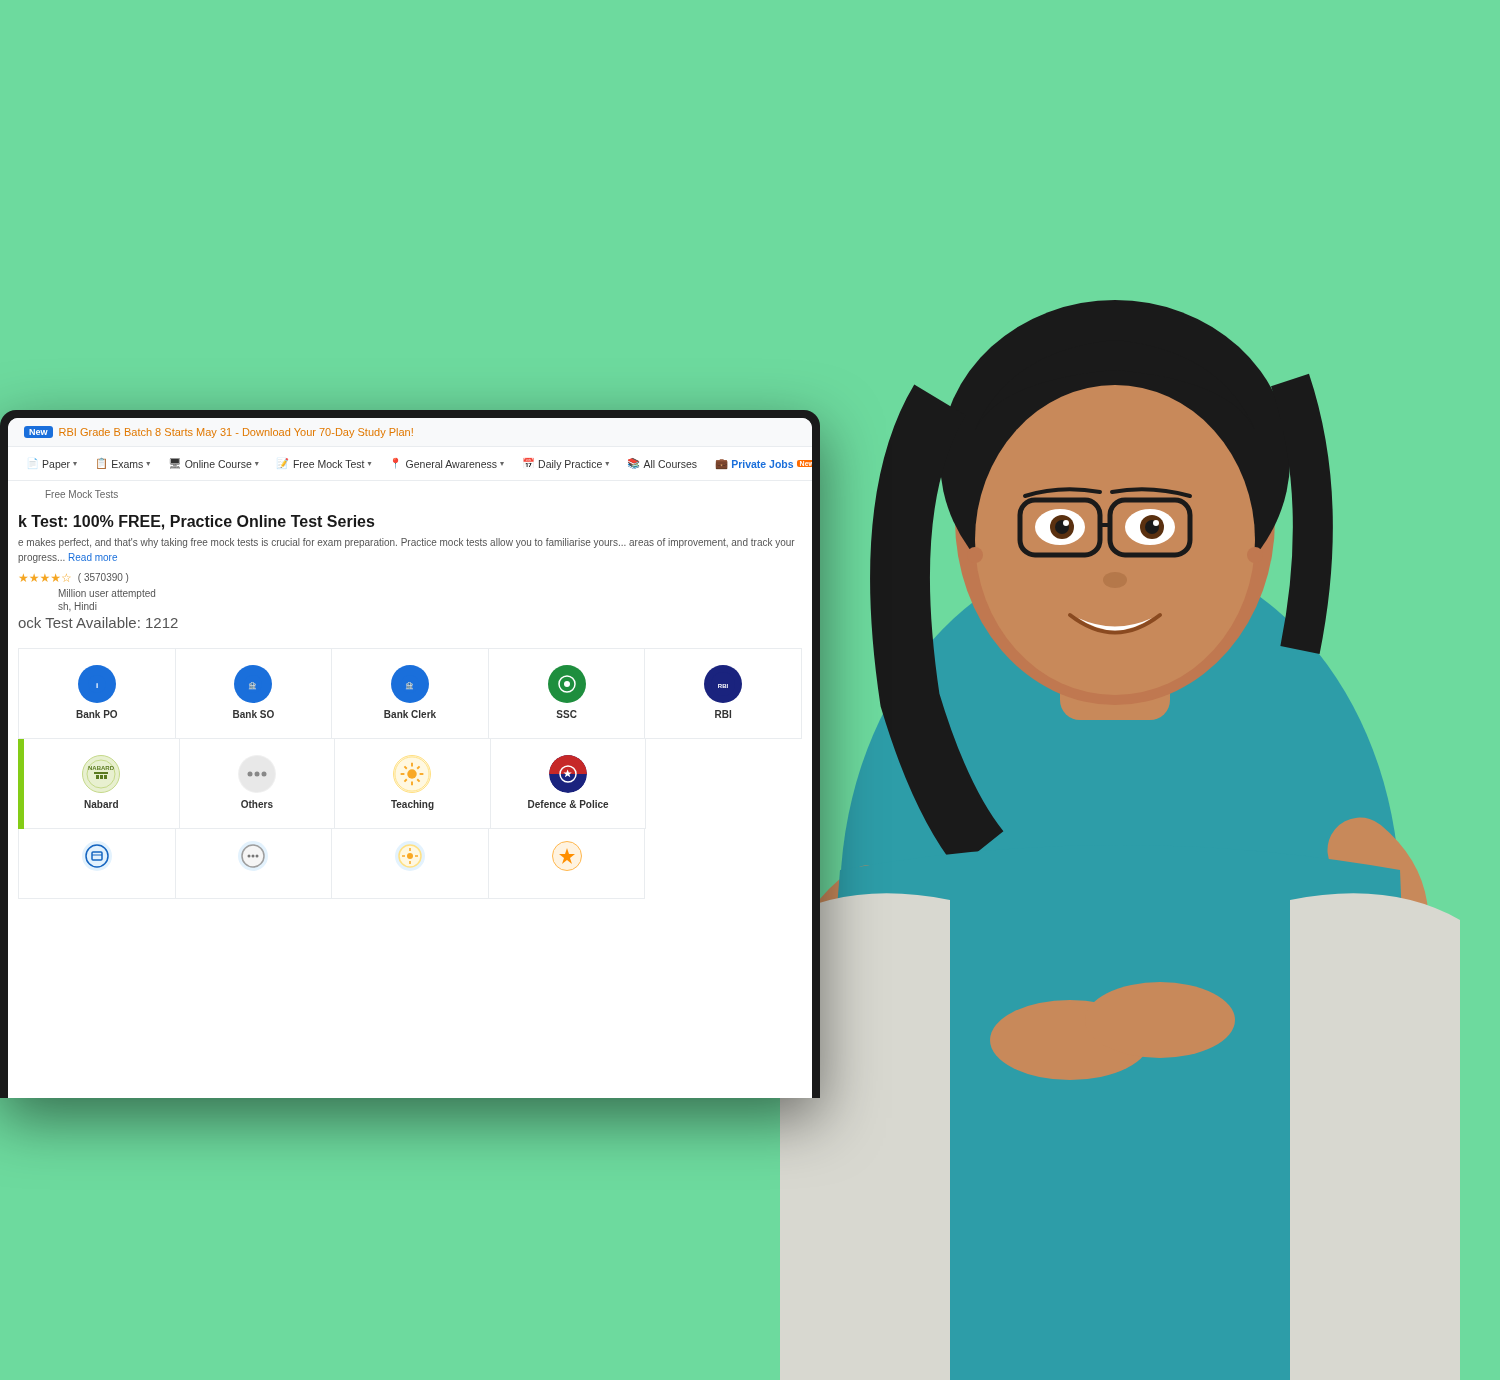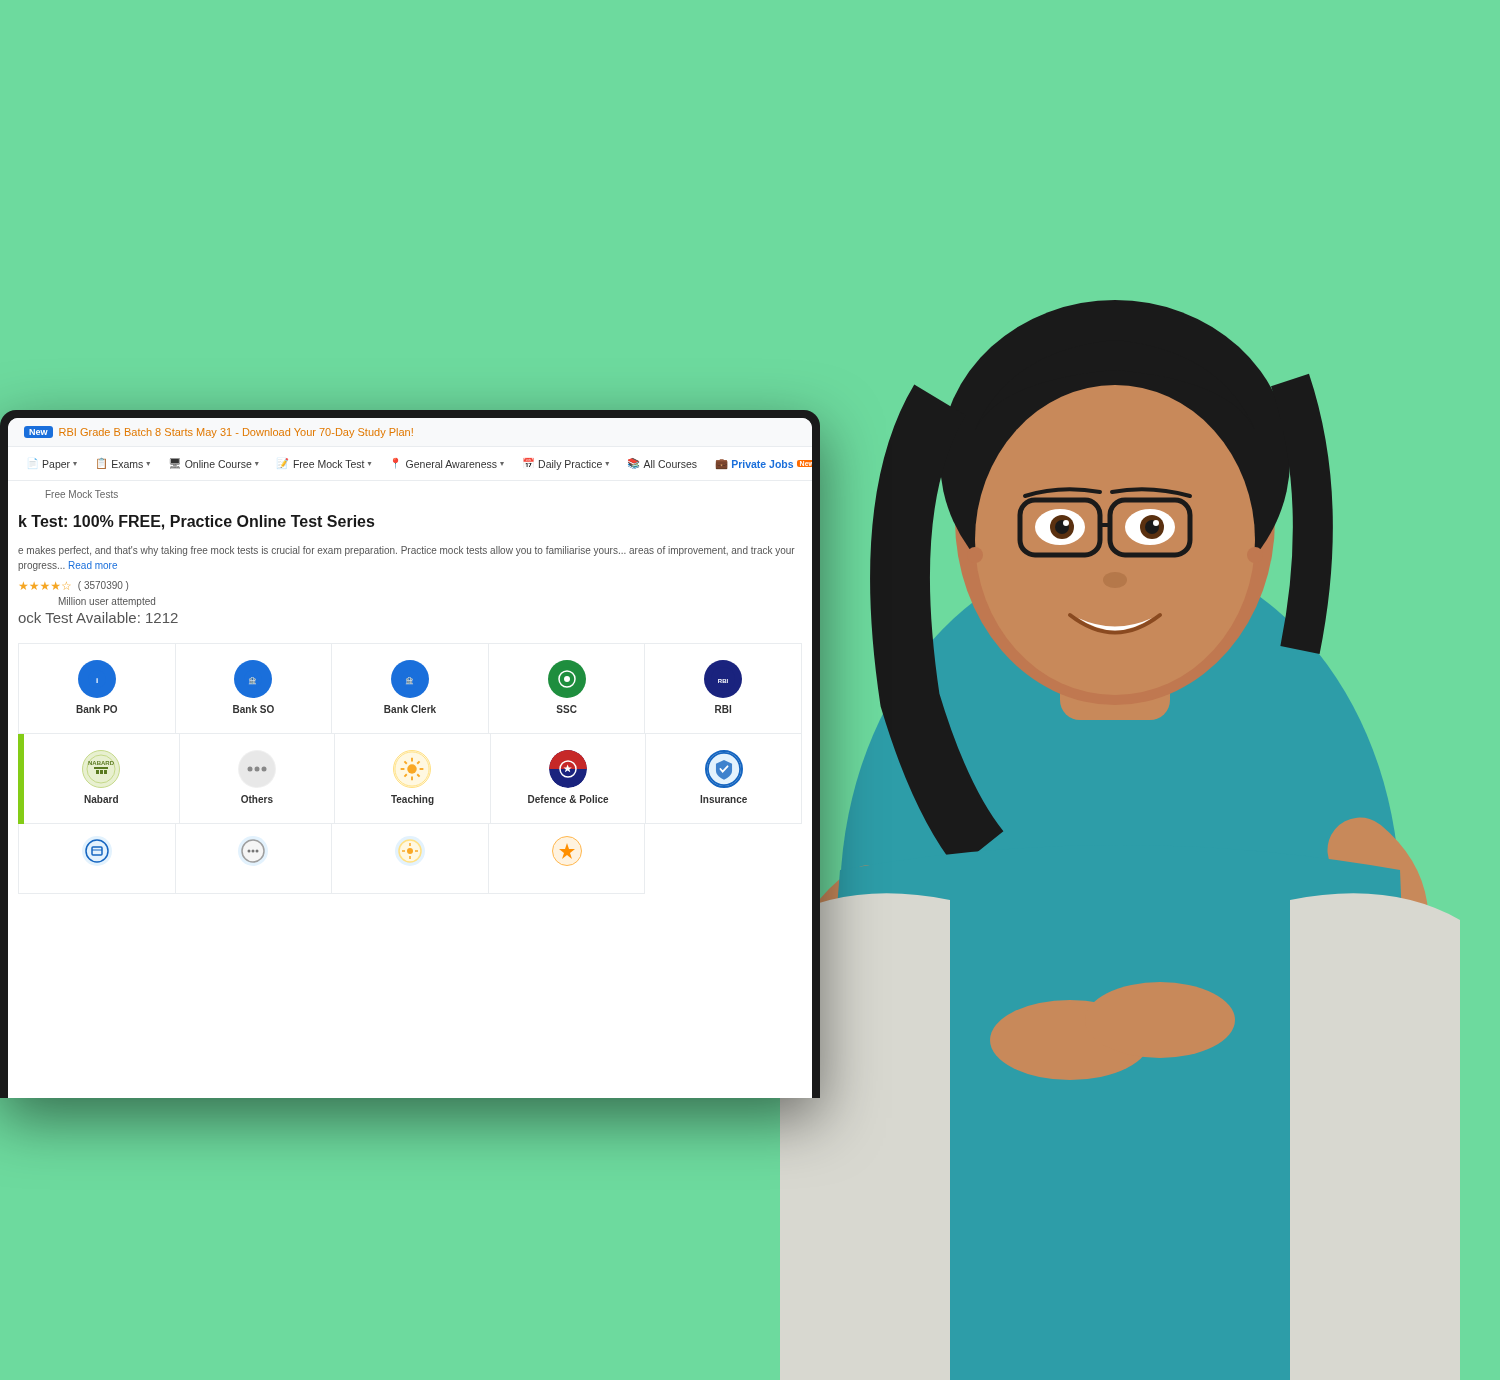--- a/index.html
+++ b/index.html
@@ -169,7 +169,7 @@
       font-size: 16px;
       font-weight: 700;
       color: #1a1a1a;
-      margin-bottom: 10px;
+      margin-bottom: 2px;
       line-height: 1.3;
     }
 

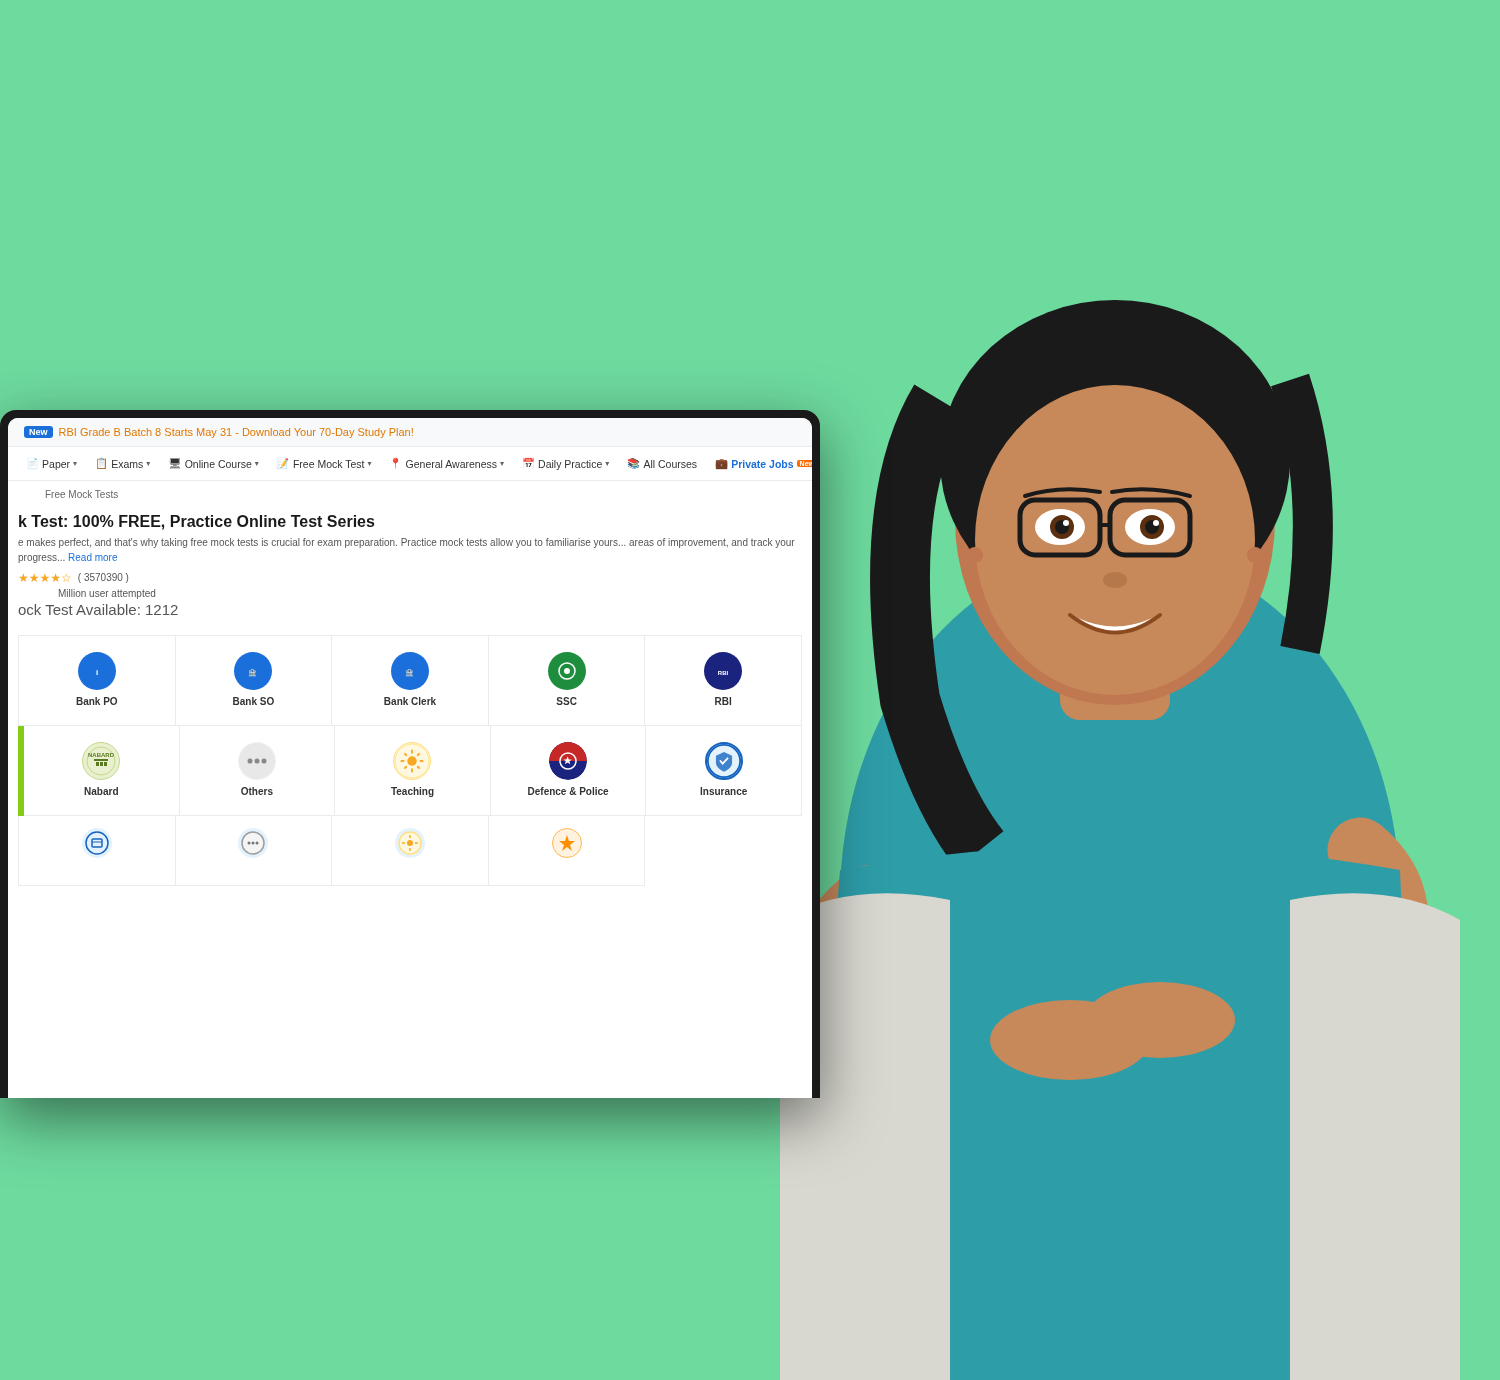--- a/index.html
+++ b/index.html
@@ -407,6 +407,7 @@
           <span class="rating-count">( 3570390 )</span>
         </div>
         <div class="meta-row">Million user attempted</div>
+        <div class="meta-row">sh, Hindi</div>
         <div class="mock-test-row">ock Test Available: 1212</div>
 
         <div class="category-grid">

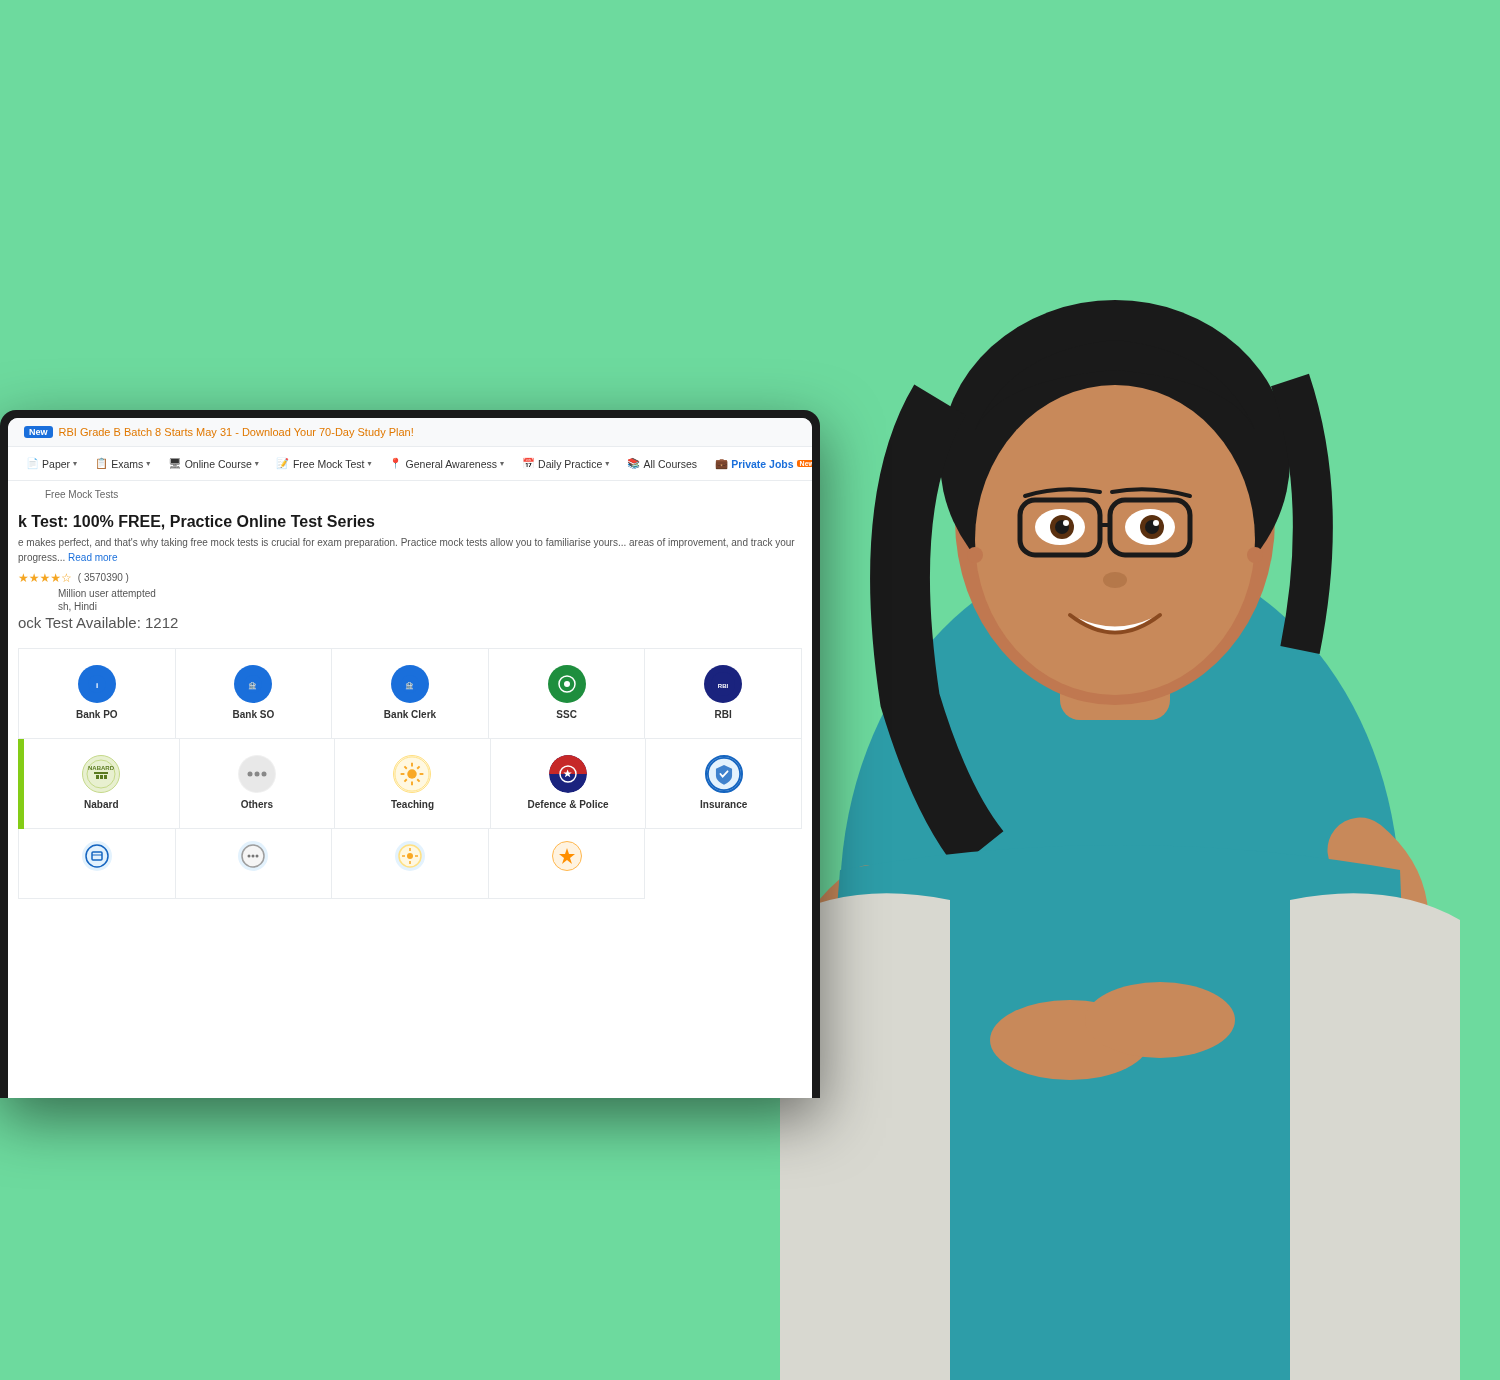--- a/index.html
+++ b/index.html
@@ -524,16 +524,6 @@
             <span class="category-label">Defence &amp; Police</span>
           </div>
 
-          <div class="category-item">
-            <div class="icon-circle-insurance">
-              <svg width="38" height="38" viewBox="0 0 38 38">
-                <circle cx="19" cy="19" r="18" fill="#e3f2fd" stroke="#1565c0" stroke-width="2"></circle>
-                <path d="M 19 9 L 28 13 L 28 21 C 28 26 23 29 19 31 C 15 29 10 26 10 21 L 10 13 Z" fill="#1565c0" opacity="0.8"></path>
-                <path d="M 15 19 L 17.5 22 L 23 16" stroke="white" stroke-width="2" fill="none" stroke-linecap="round"></path>
-              </svg>
-            </div>
-            <span class="category-label">Insurance</span>
-          </div>
         </div>
 
         <div class="bottom-row">

